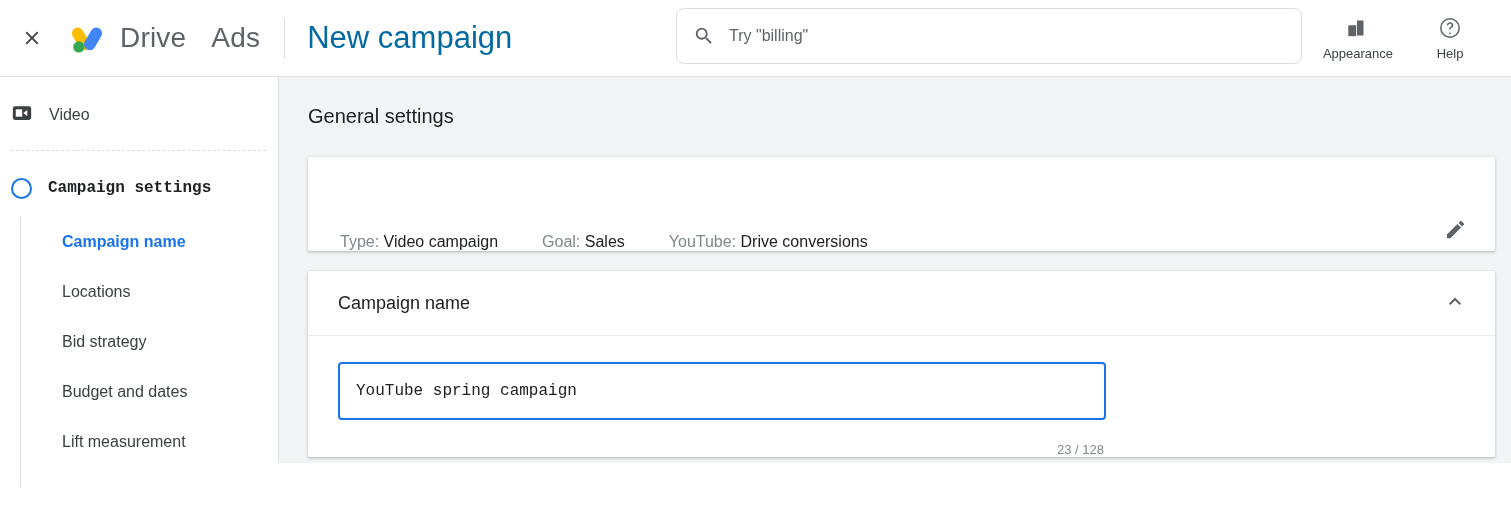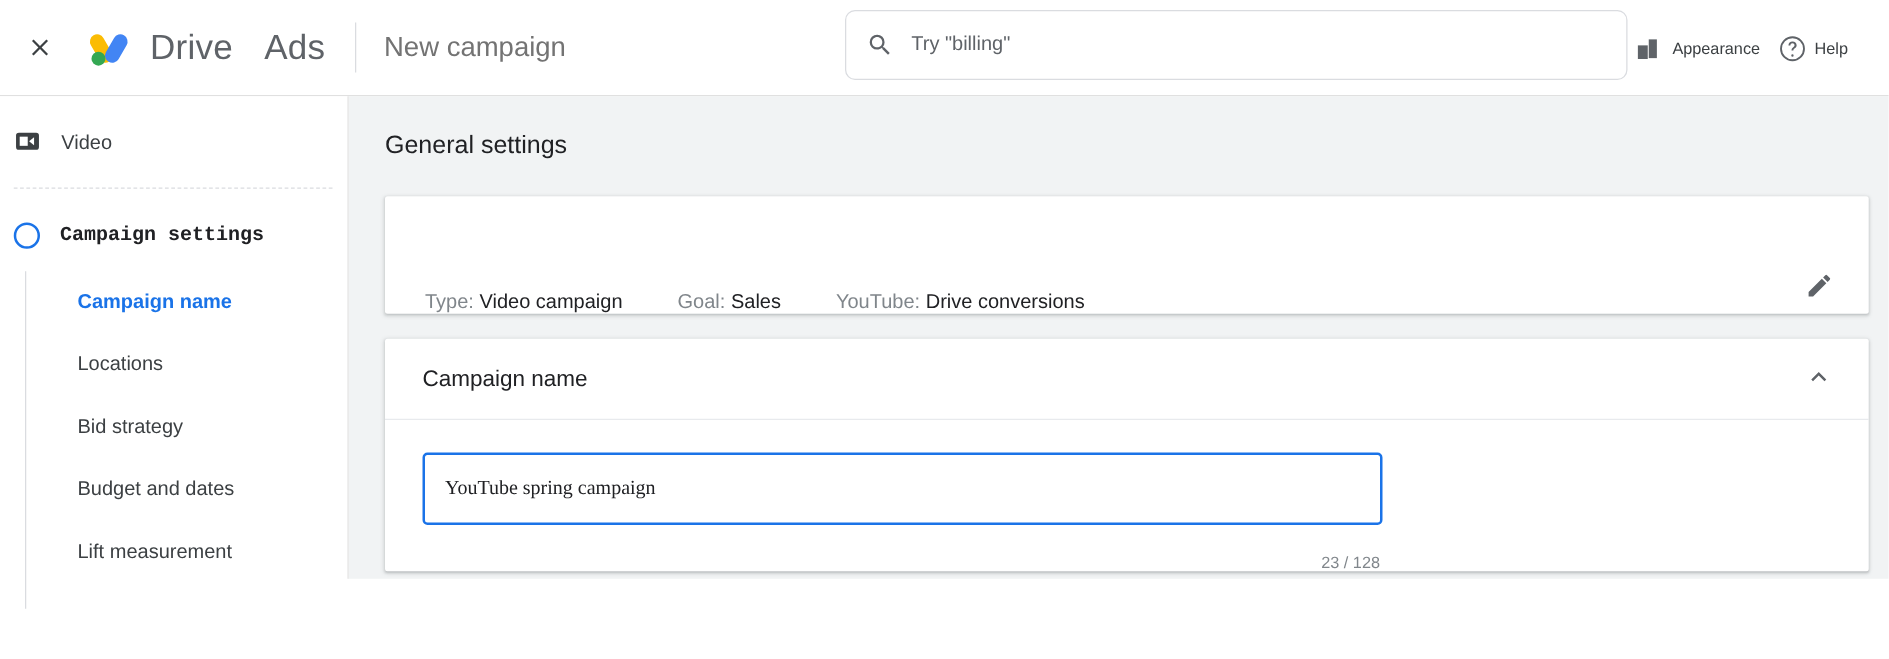--- a/index.html
+++ b/index.html
@@ -56,8 +56,8 @@
   }
 
   .page-title {
-    font-size: 22px;
-    color: #737373;
+    font-size: 31px;
+    color: #0369a1;
     font-weight: 400;
     white-space: nowrap;
     flex: 0 0 auto;

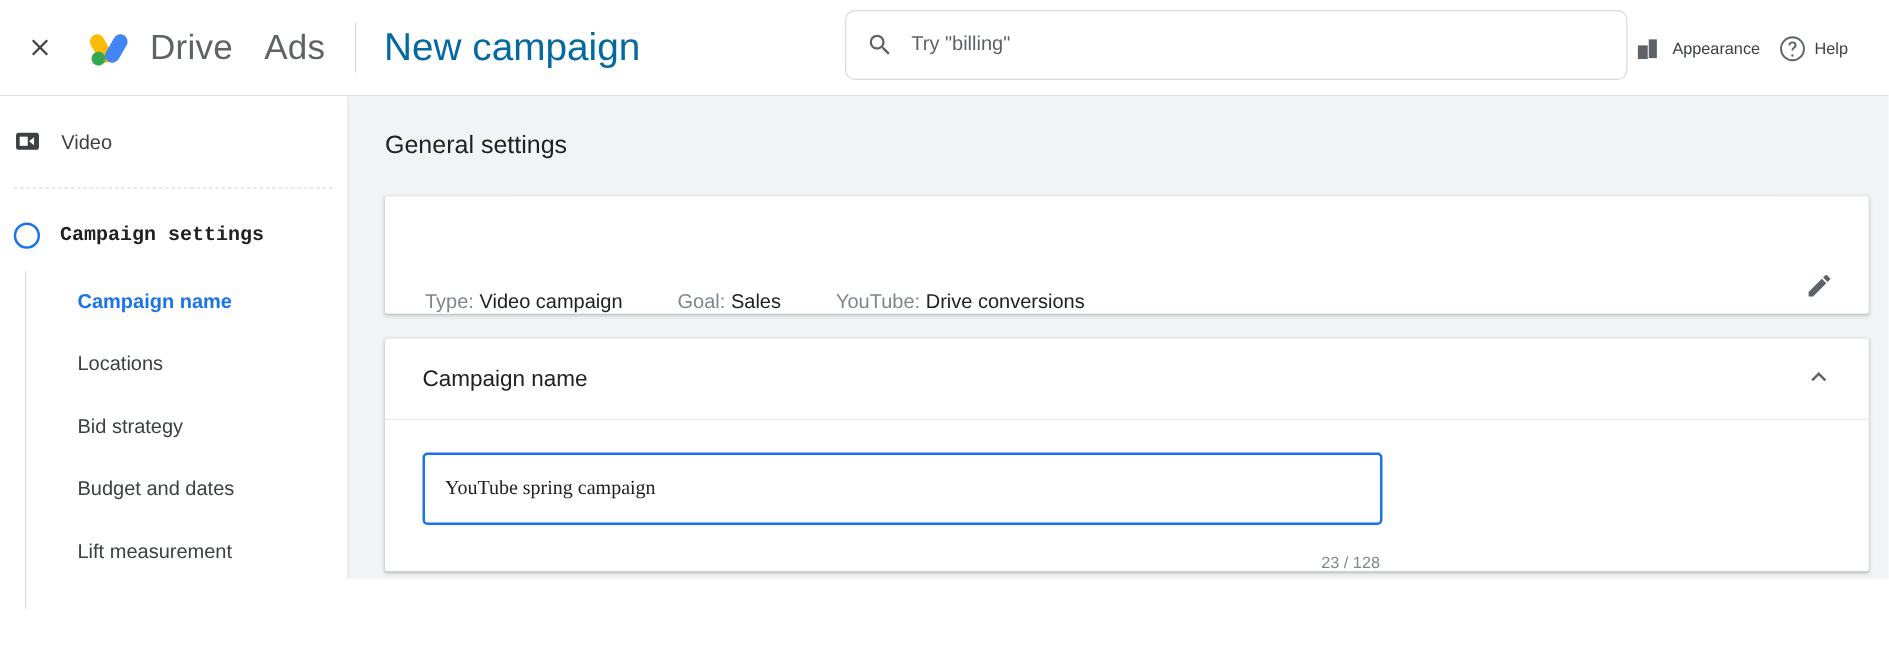--- a/index.html
+++ b/index.html
@@ -108,7 +108,7 @@
     width: 92px;
     height: 70px;
     display: flex;
-    flex-direction: row;
+    flex-direction: column;
     align-items: center;
     justify-content: center;
     gap: 6px;

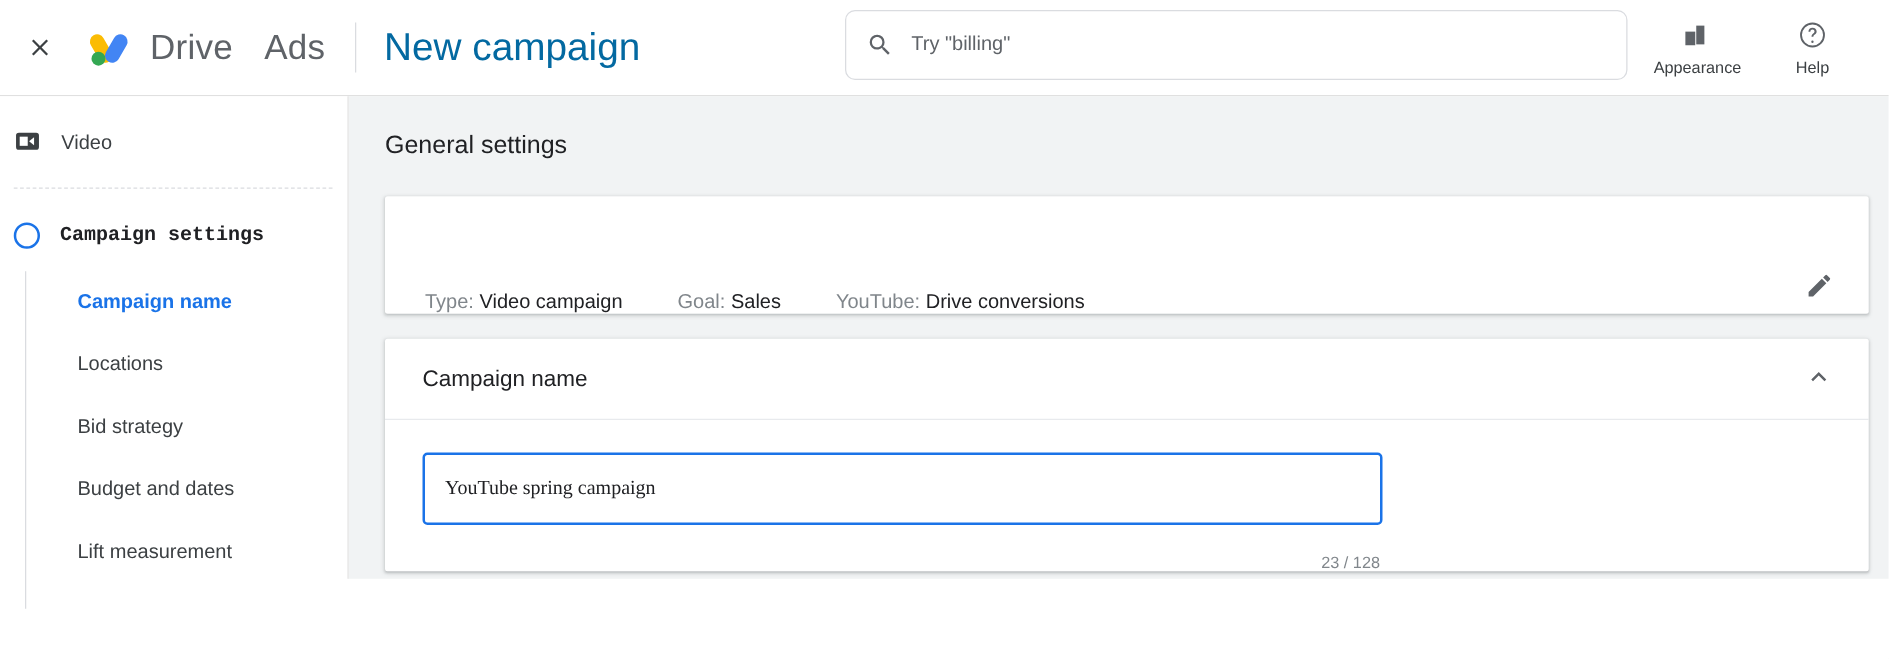--- a/index.html
+++ b/index.html
@@ -278,7 +278,7 @@
   .text-field-input {
     border: none;
     outline: none;
-    font-family: Liberation Serif, serif;
+    font-family: Liberation Mono, monospace;
     font-size: 16px;
     color: #202124;
     width: 100%;

